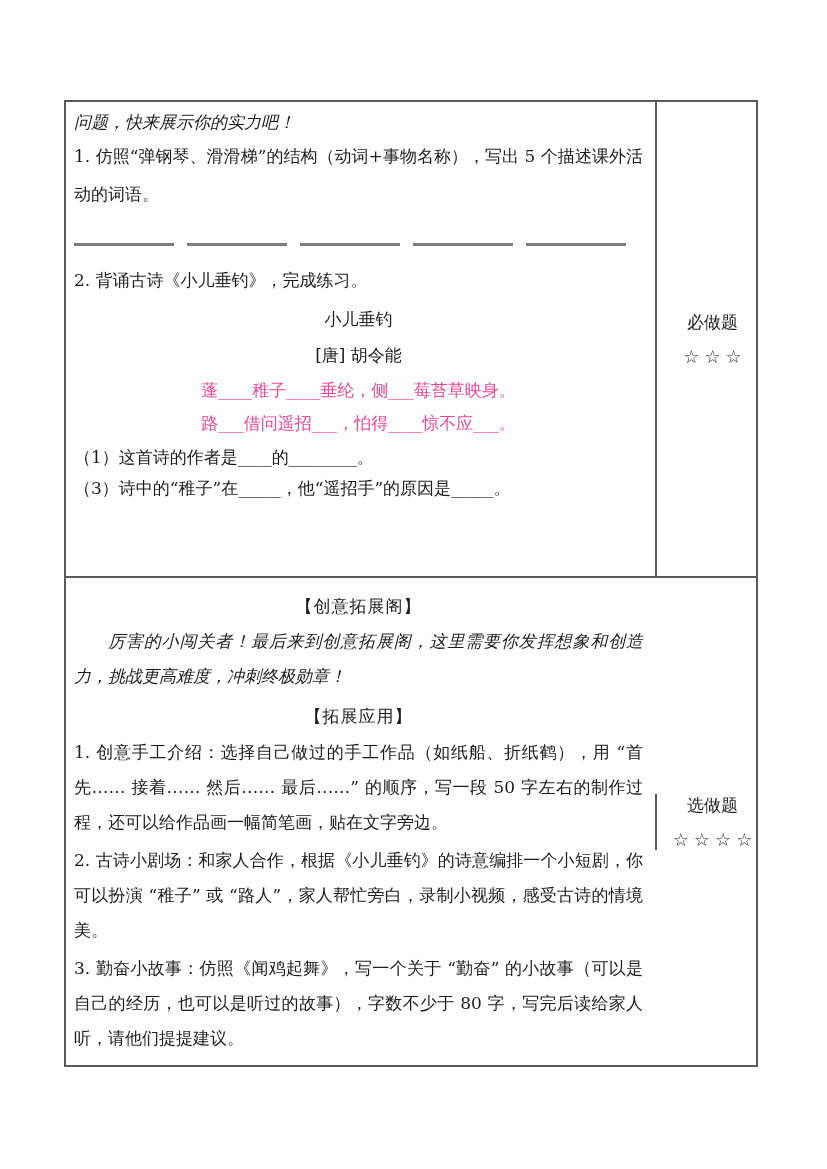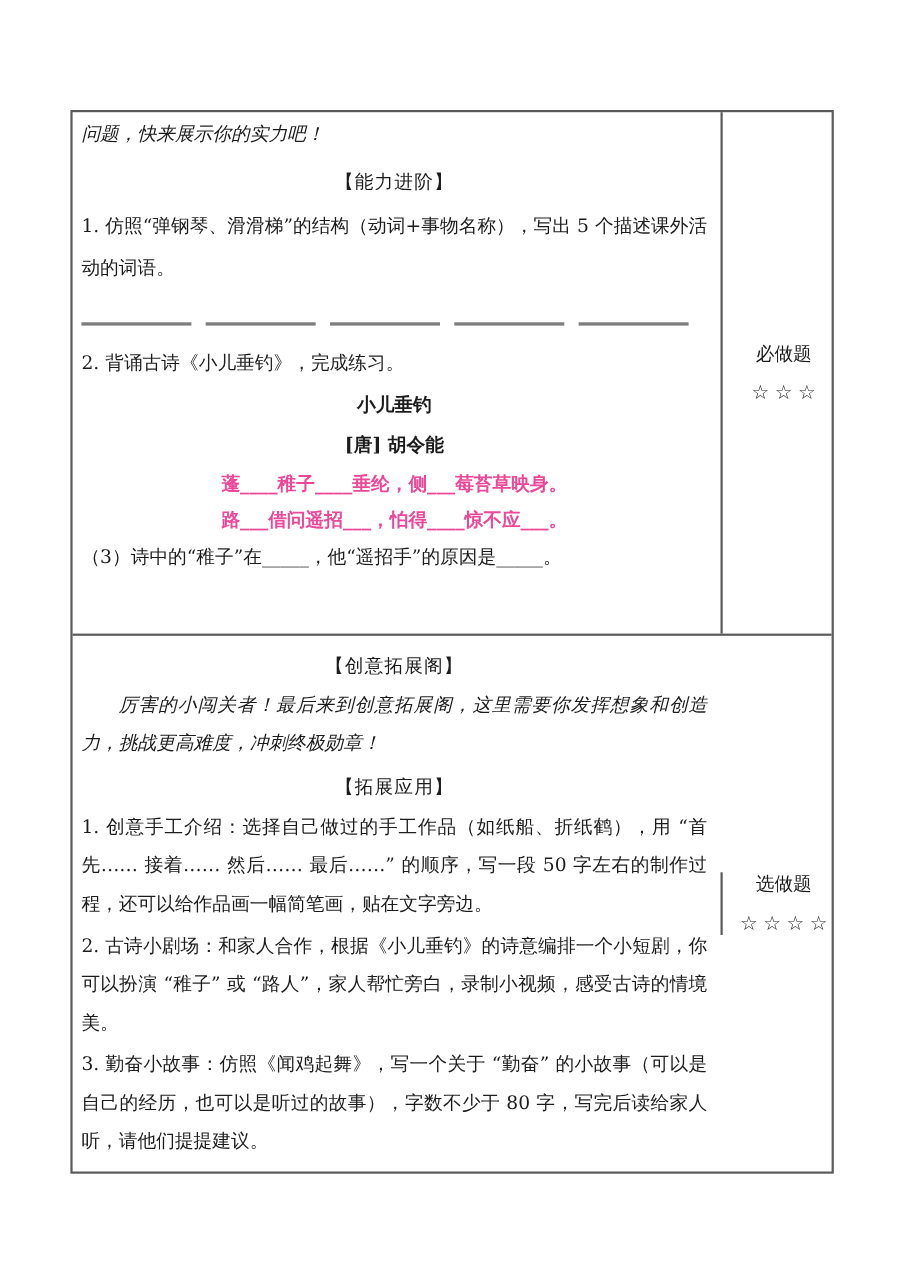--- a/index.html
+++ b/index.html
@@ -83,7 +83,6 @@
     <div class="t-row t-row-1">
       <div class="cell-main">
         <div class="intro-line kai">问题，快来展示你的实力吧！</div>
-        <div class="section-title">【能力进阶】</div>
         <div class="para">1. 仿照“弹钢琴、滑滑梯”的结构（动词+事物名称），写出 5 个描述课外活动的词语。</div>
         <div class="answer-blanks-row">
             <span class="blank-line"></span>

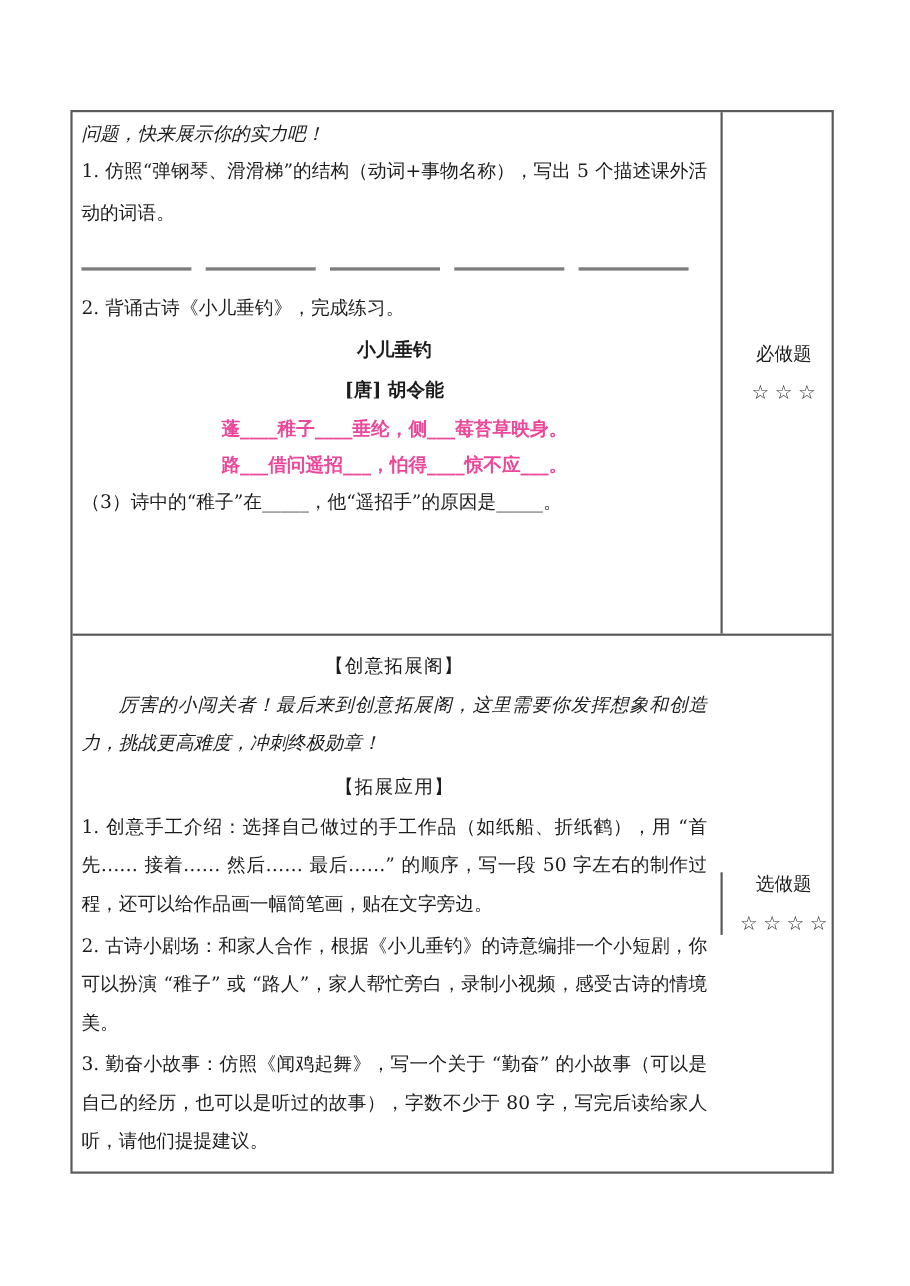--- a/index.html
+++ b/index.html
@@ -63,7 +63,7 @@
     border-bottom: 3px solid #7d7d7d;
   }
   .ex2-line { line-height: 36px; }
-  .poem { text-align: center; font-weight: bold; }
+  .poem { text-align: center; }
   .poem-title { line-height: 34px; margin-top: 4px; }
   .poem-author { line-height: 38px; }
   .poem-line { line-height: 33px; color: #ec4899; }

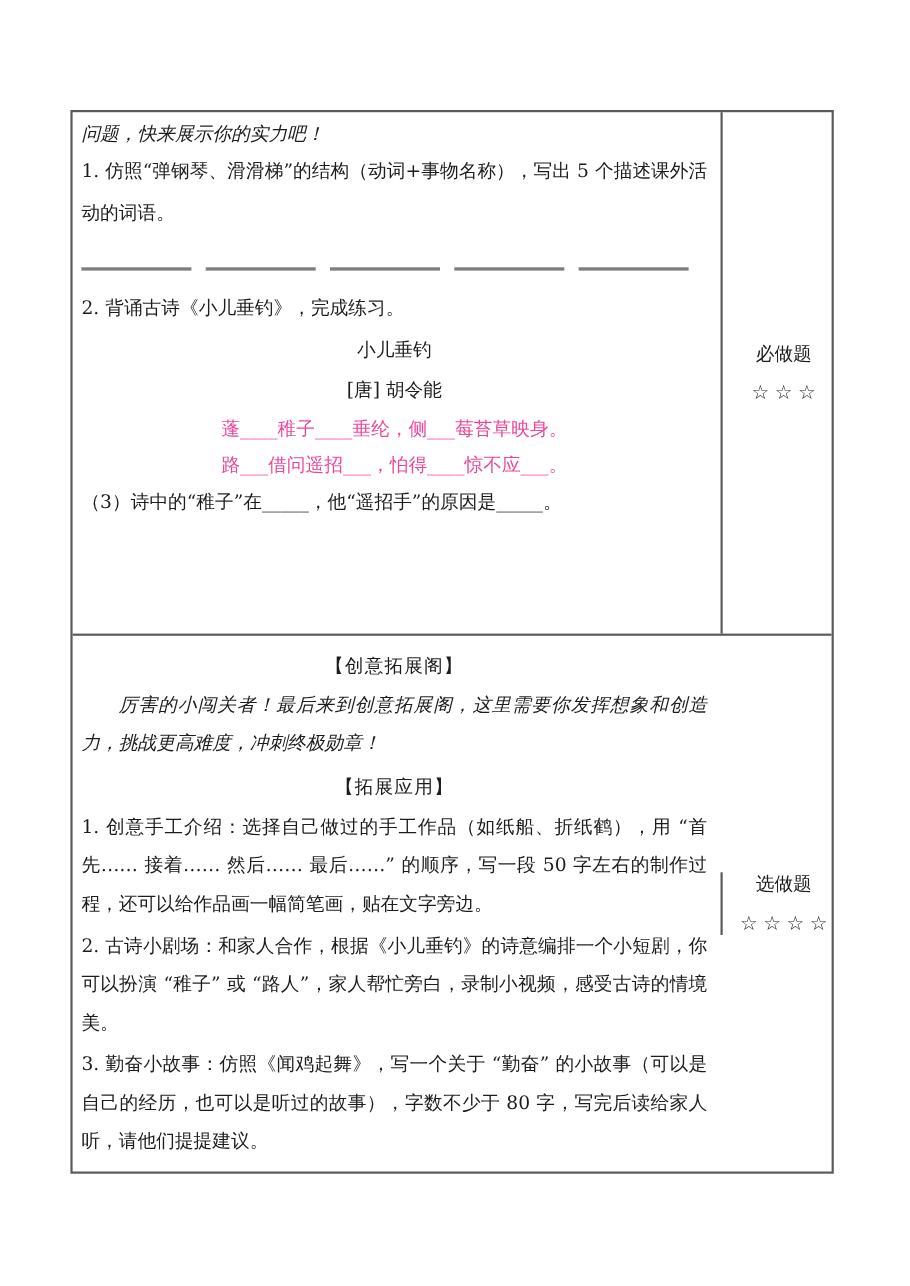--- a/index.html
+++ b/index.html
@@ -99,6 +99,7 @@
           <div class="poem-line">路___借问遥招___，怕得____惊不应___。</div>
         </div>
         <div class="questions">
+          <div class="q-line">（1）这首诗的作者是____的________。</div>
           <div class="q-line">（3）诗中的“稚子”在_____，他“遥招手”的原因是_____。</div>
         </div>
       </div>

